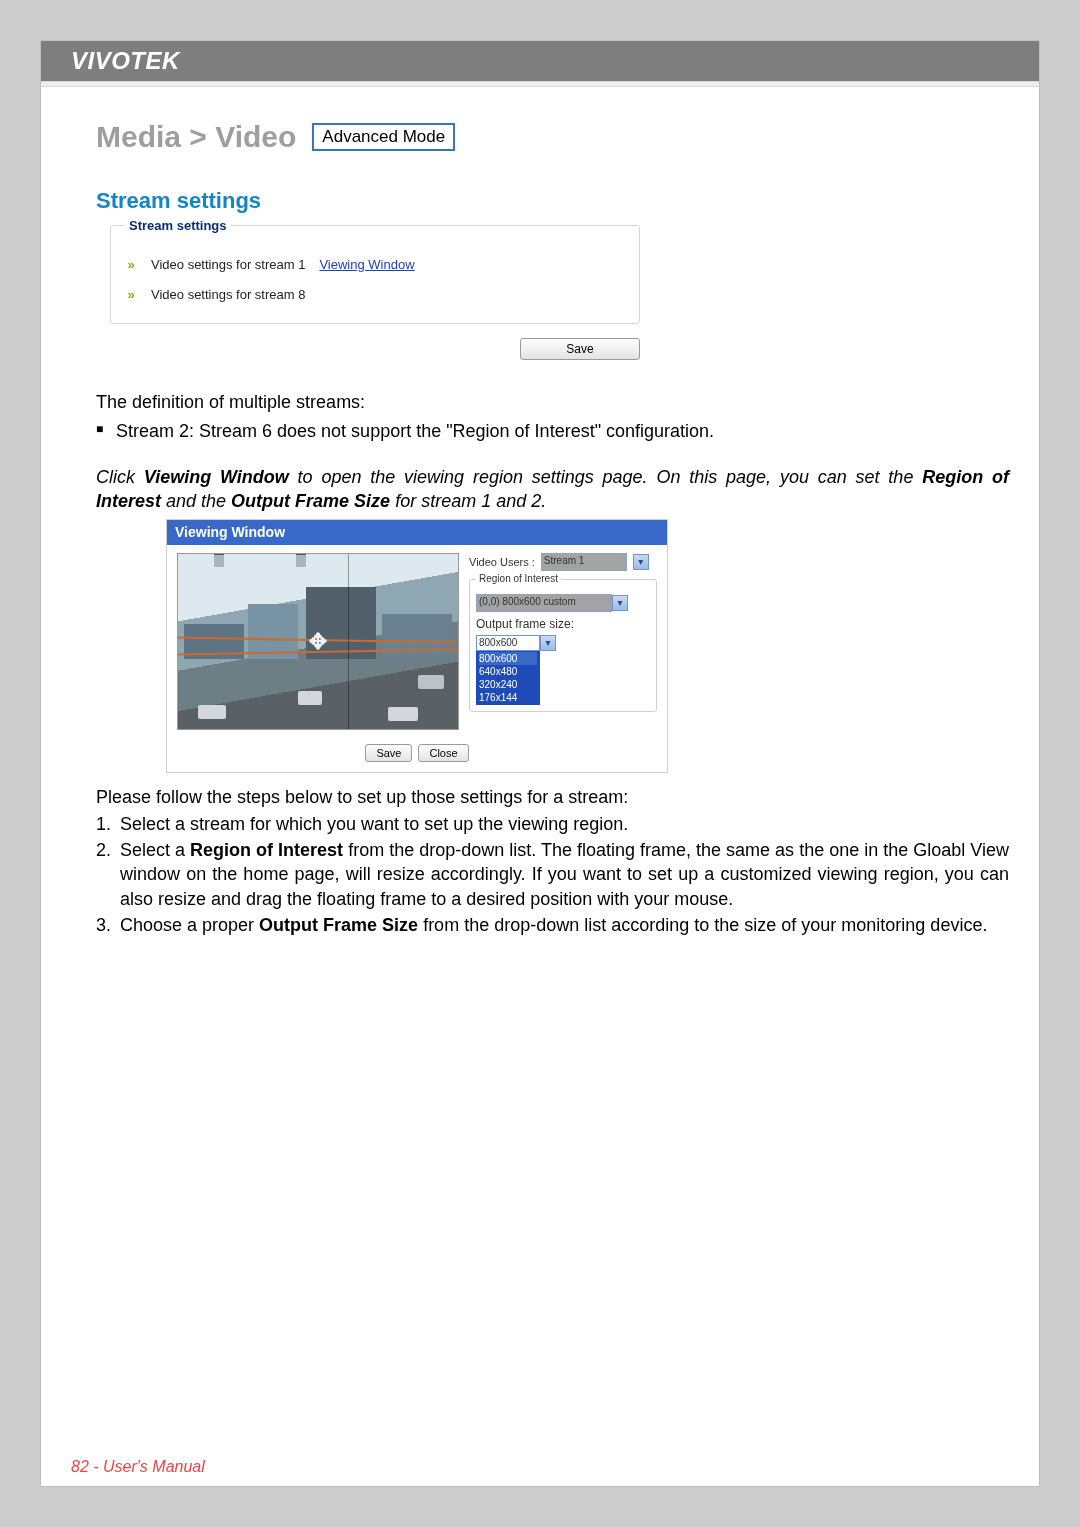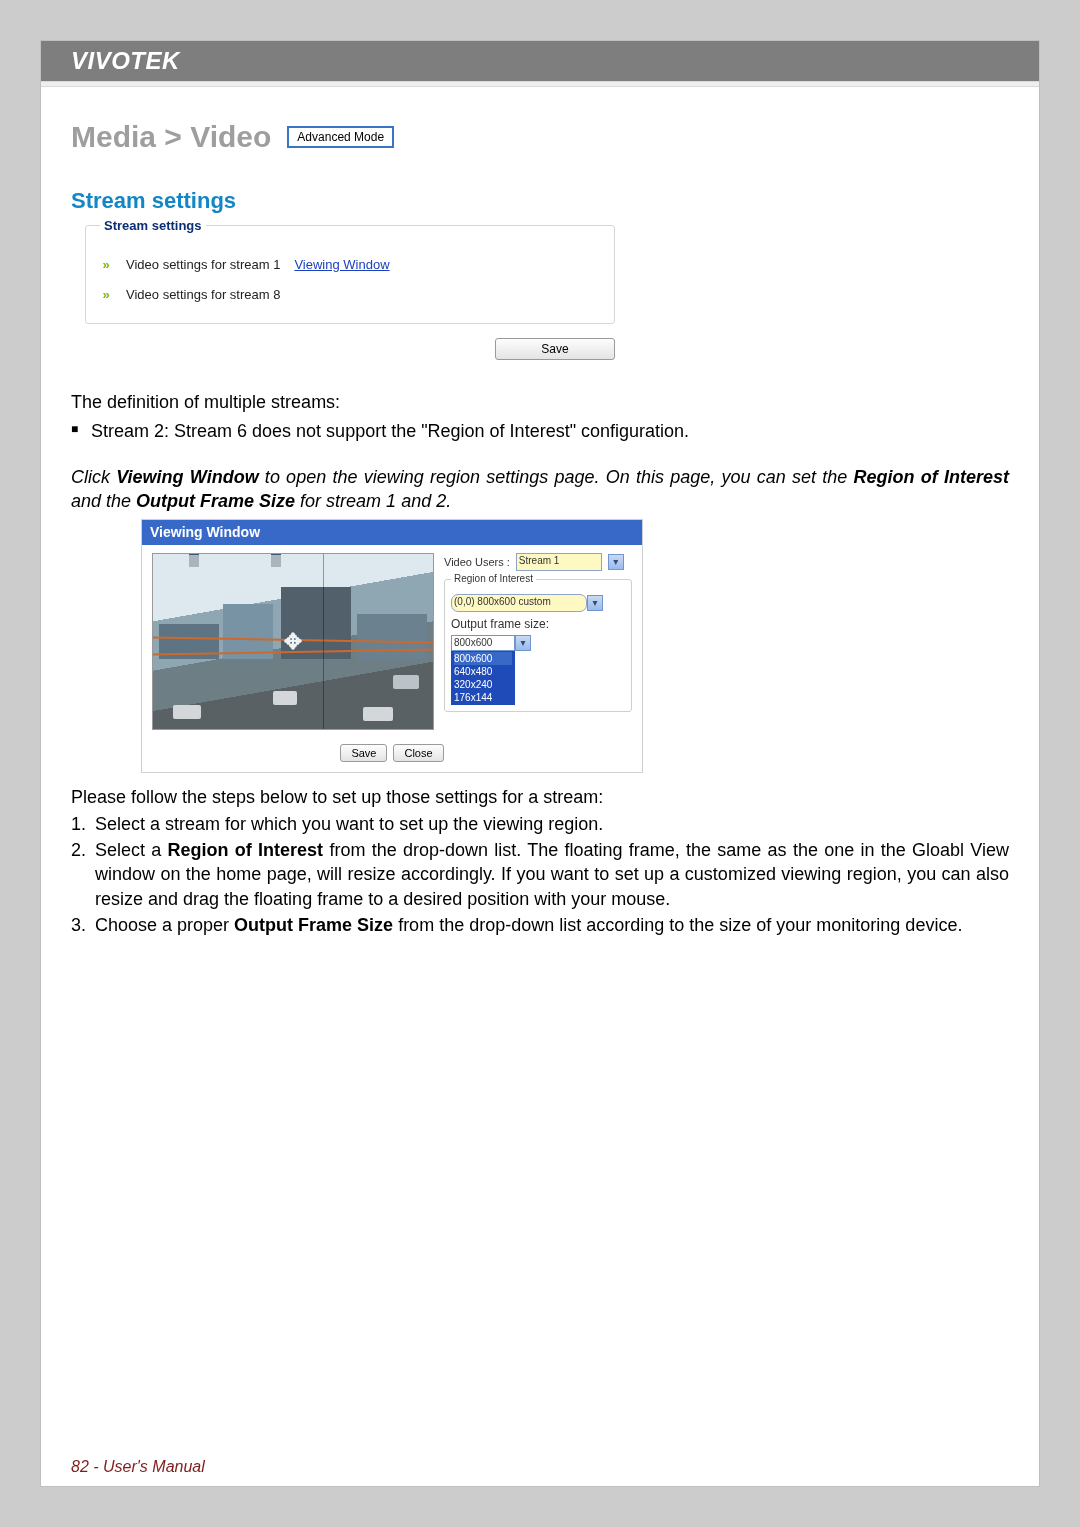--- a/index.html
+++ b/index.html
@@ -46,6 +46,7 @@
     font-size: 18px;
     color: #000000;
     line-height: 1.35;
+    margin-left: 25px;
   }
   .breadcrumb-row {
     display: flex;

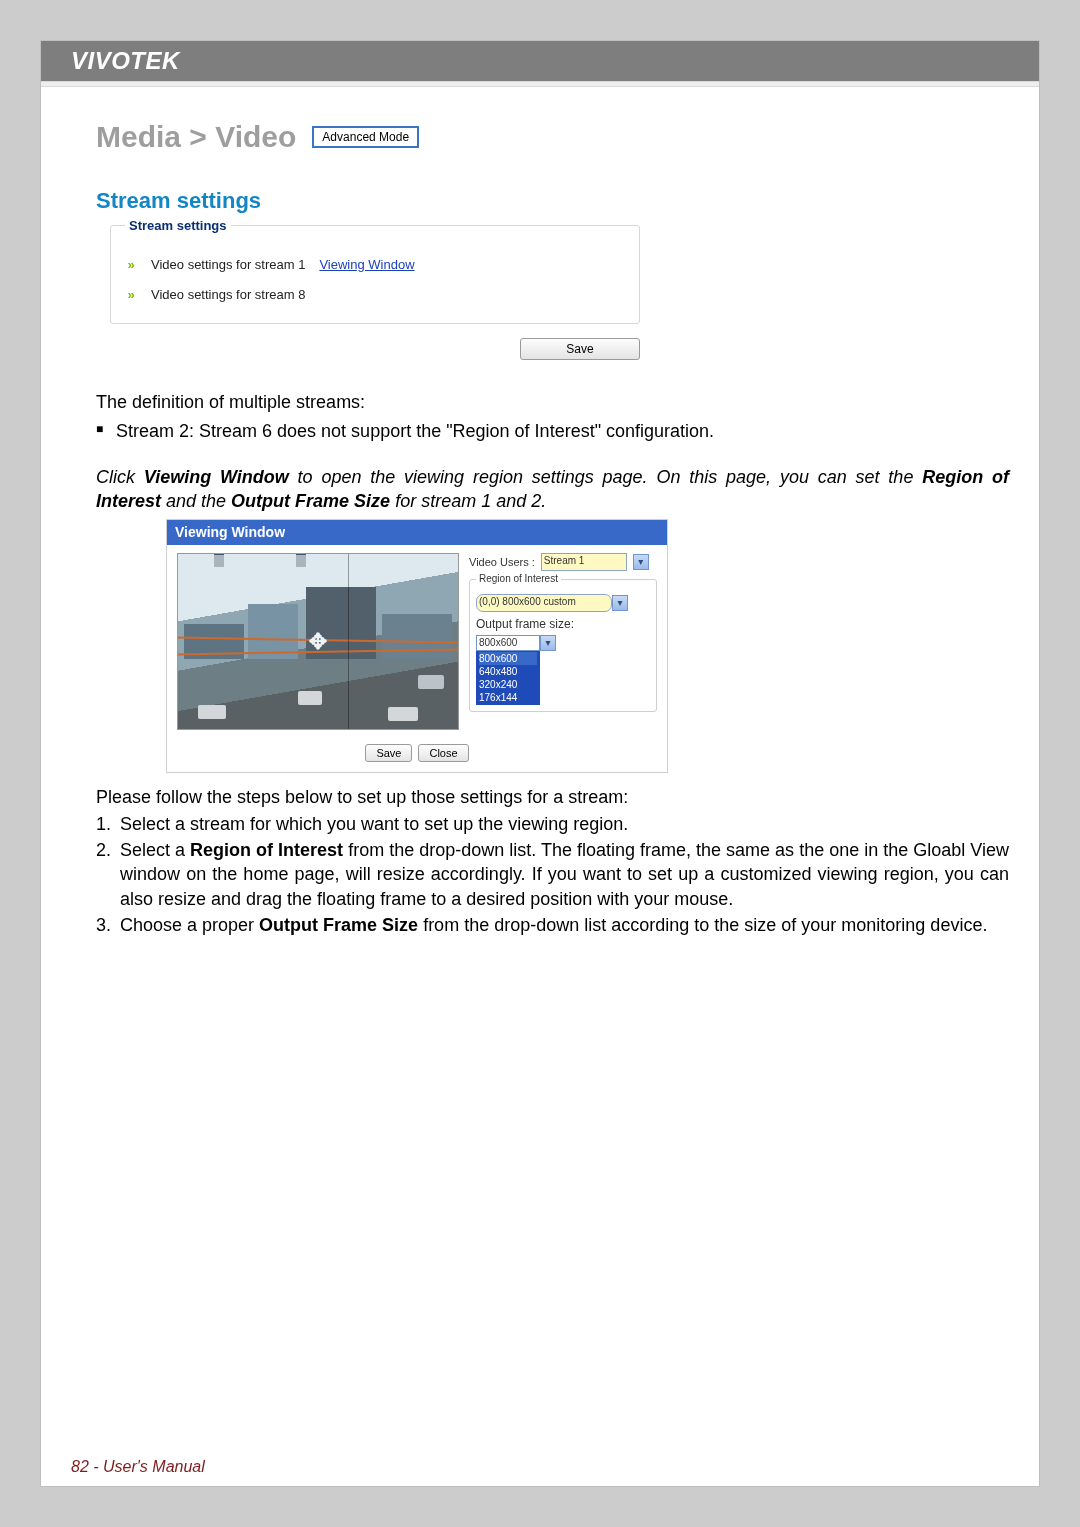--- a/index.html
+++ b/index.html
@@ -62,7 +62,7 @@
   .mode-badge {
     border: 2px solid #3a74c4;
     padding: 2px 8px;
-    font-size: 12px;
+    font-size: 17px;
     color: #000000;
     font-weight: normal;
     line-height: 1.2;

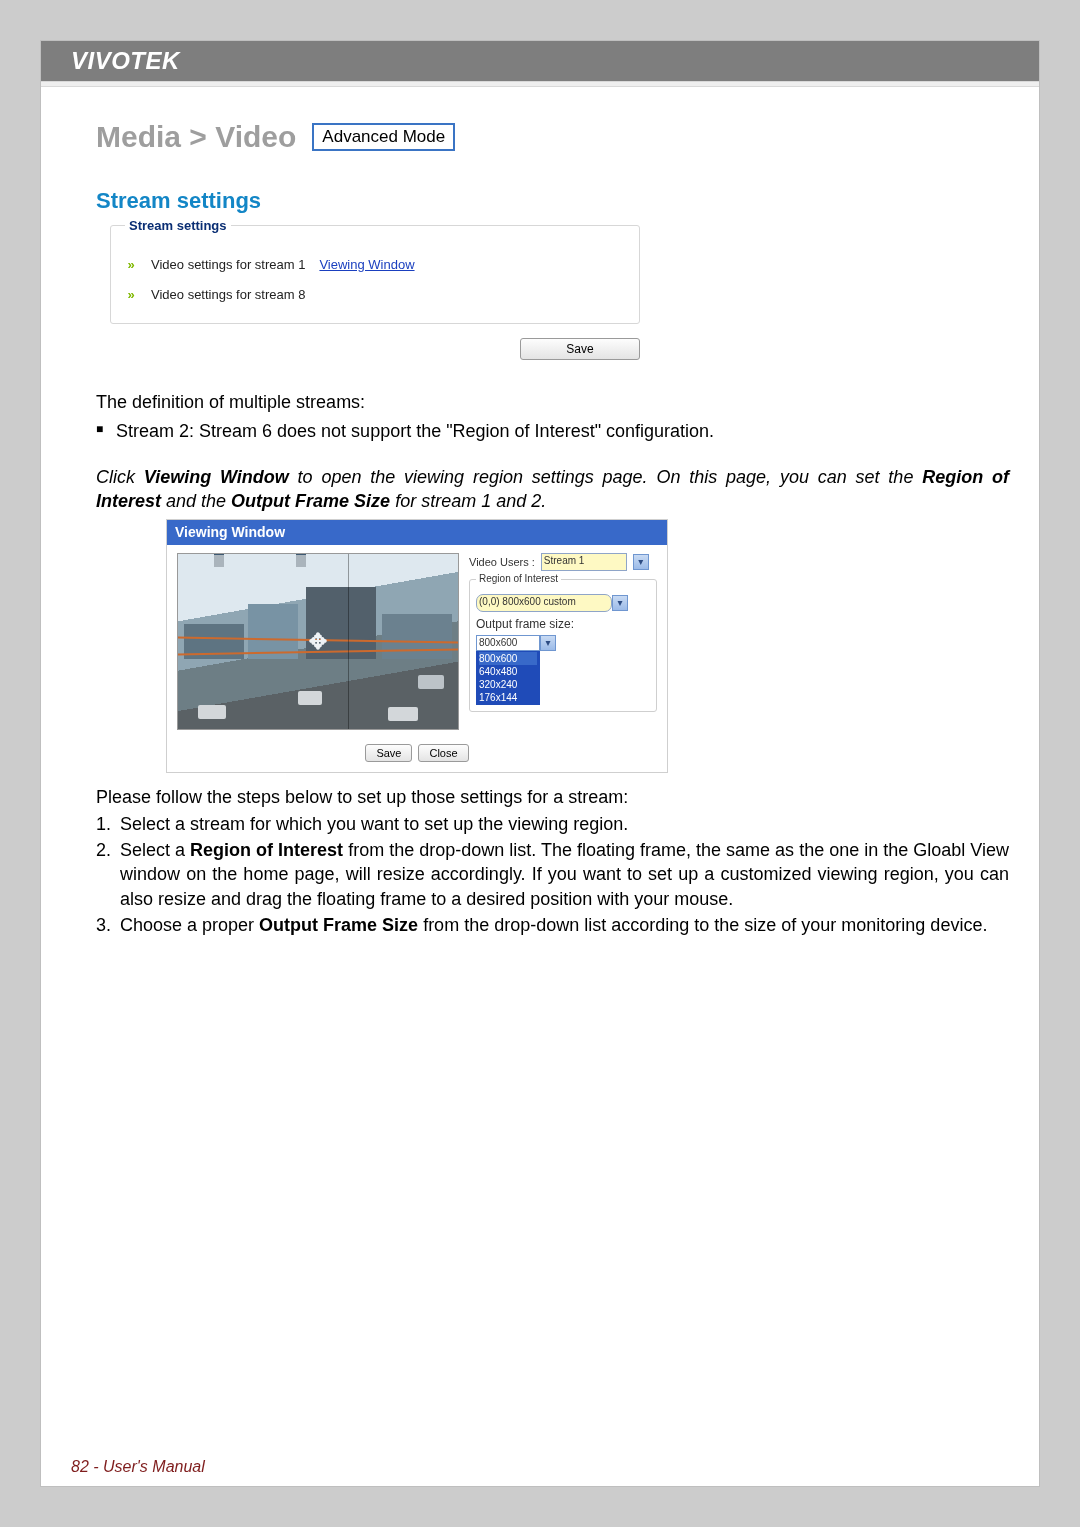--- a/index.html
+++ b/index.html
@@ -274,7 +274,7 @@
   }
   .vw-select, .vw-mini-select {
     border: 1px solid #8fa5c8;
-    background: #fef9c3;
+    background: #a3a3a3;
     font-size: 10px;
     height: 16px;
     border-radius: 0;

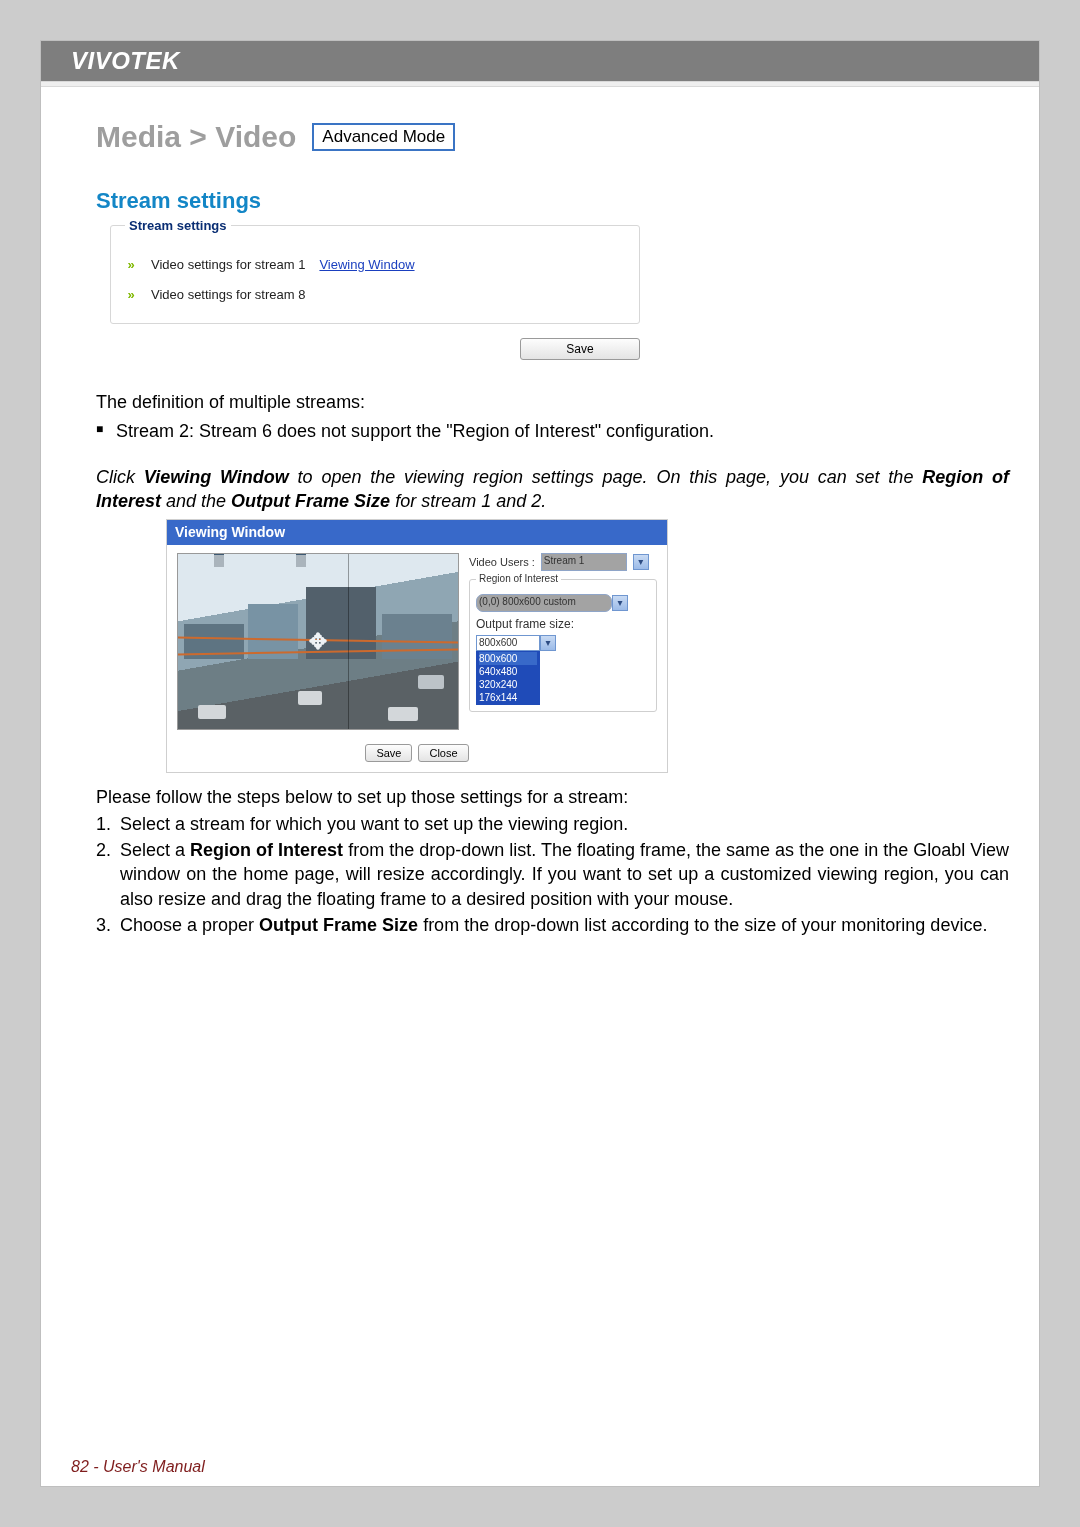--- a/index.html
+++ b/index.html
@@ -281,7 +281,7 @@
     padding: 0 2px;
   }
   .vw-select { width: 80px; }
-  .vw-mini-select { width: 130px; border-radius: 7px; }
+  .vw-mini-select { width: 130px; }
   .vw-dd-arrow {
     width: 16px;
     height: 16px;

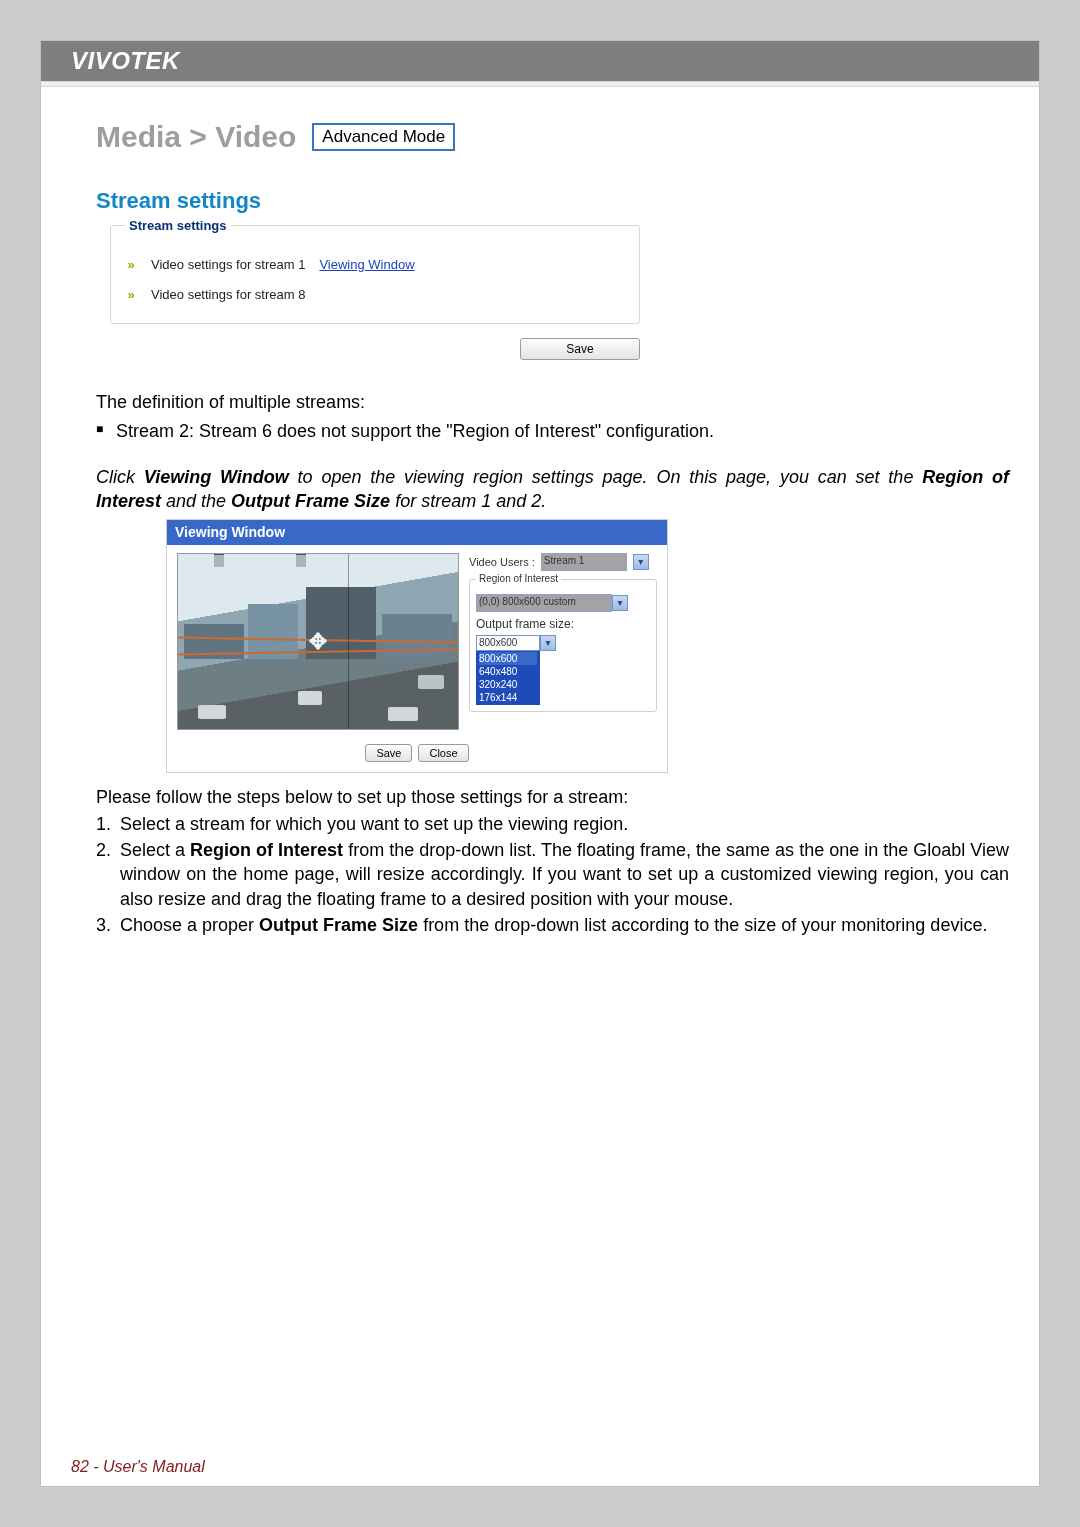--- a/index.html
+++ b/index.html
@@ -363,7 +363,7 @@
     position: absolute;
     left: 30px;
     bottom: 10px;
-    color: #7f1d1d;
+    color: #ef4444;
     font-style: italic;
     font-size: 16px;
   }

